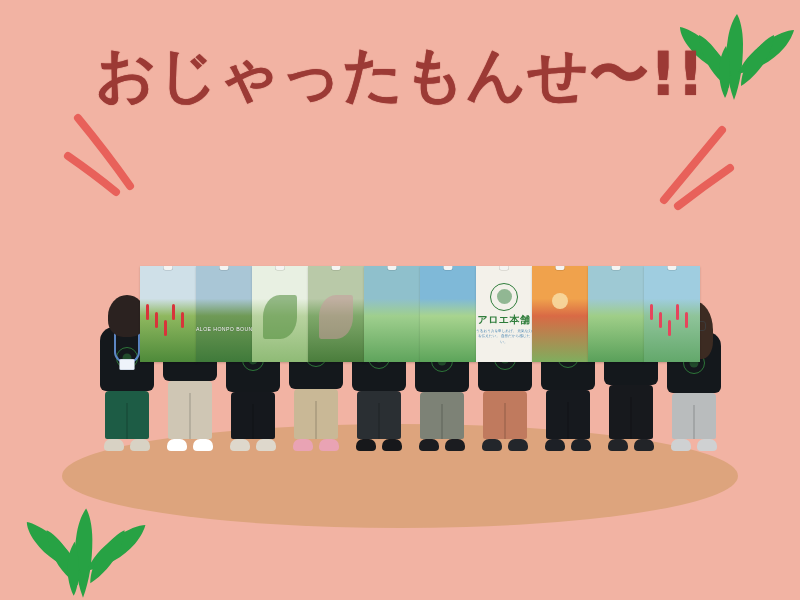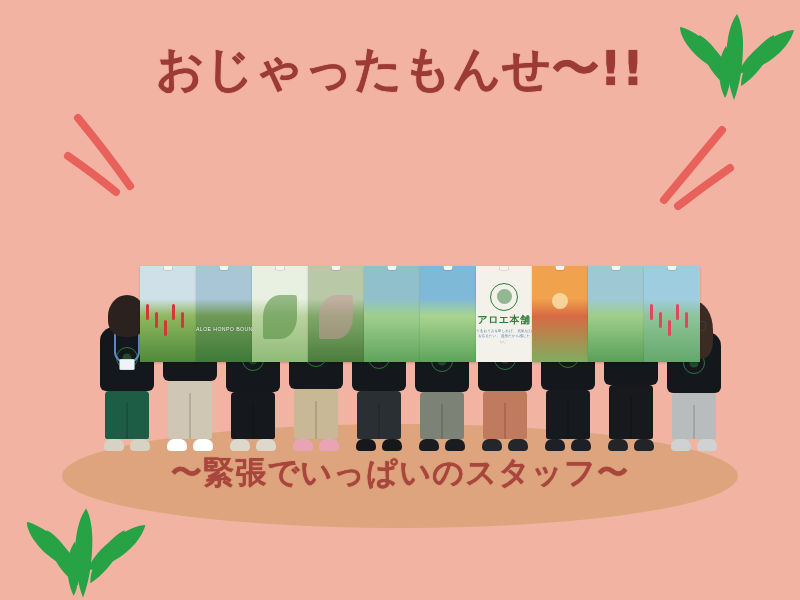--- a/index.html
+++ b/index.html
@@ -30,7 +30,7 @@
     pointer-events:none;
   }
   .head-line1{
-    font-size:48px;
+    font-size:60px;
     font-family:"DejaVu Sans","Liberation Sans",sans-serif;
     text-shadow:0 0 1px #9c3a35;
   }

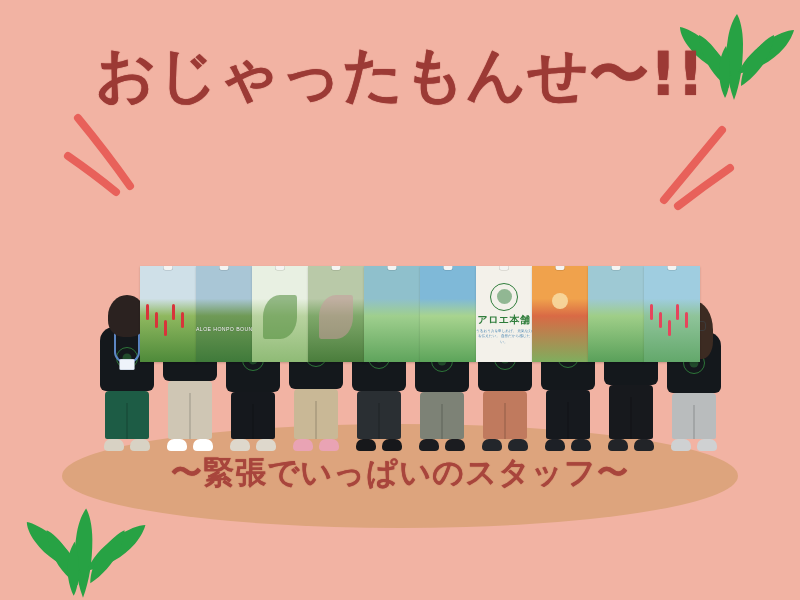--- a/index.html
+++ b/index.html
@@ -407,7 +407,6 @@
       </div>
     </div>
 
-  <div class="caption">〜緊張でいっぱいのスタッフ〜</div>
 
 </div>
 

